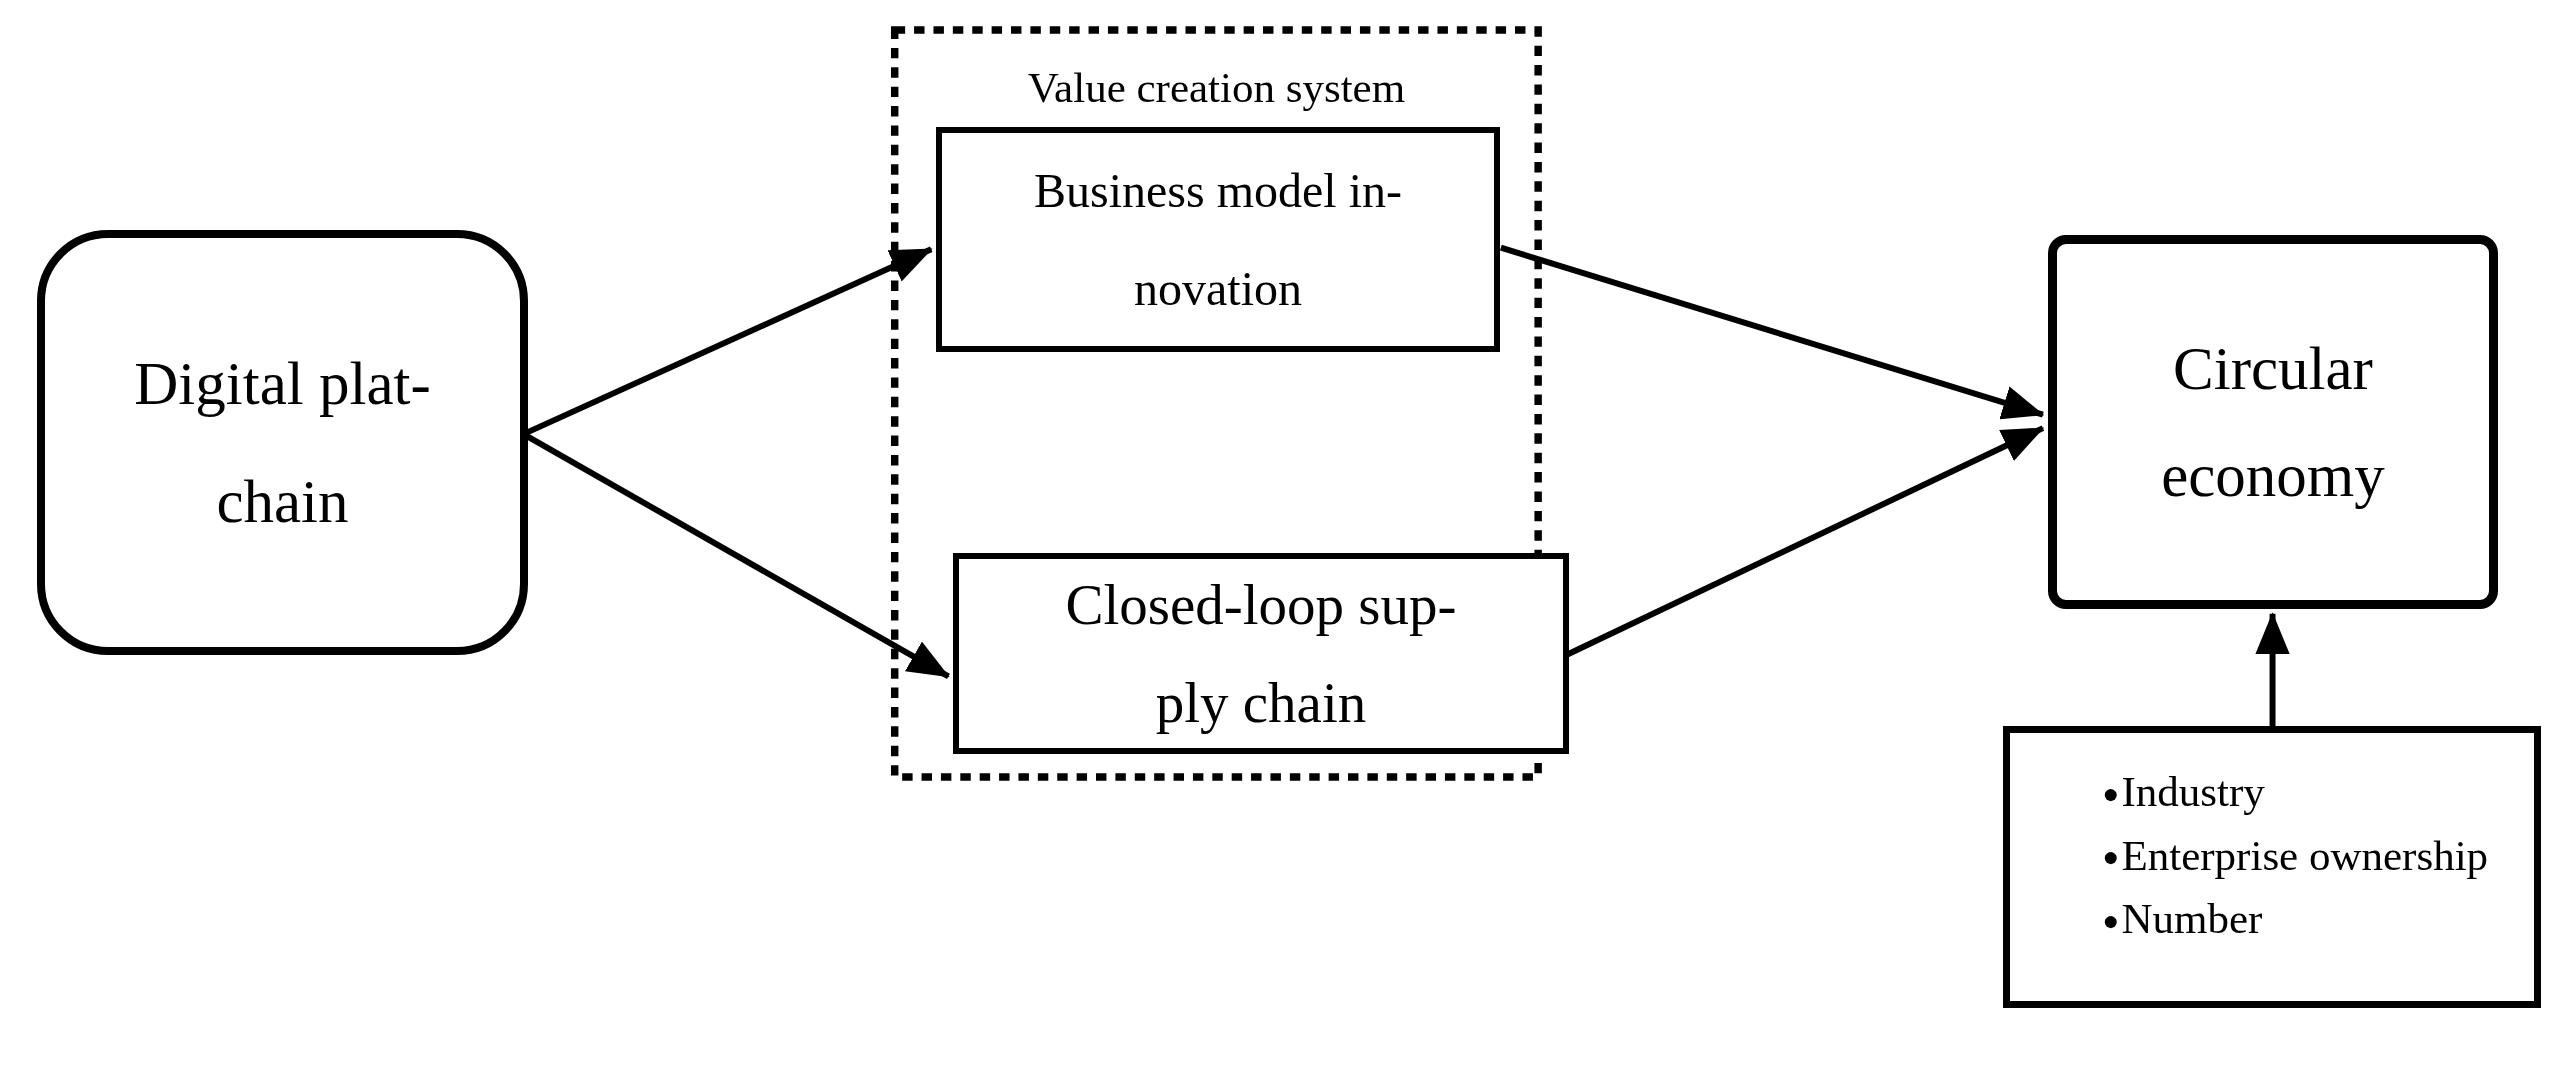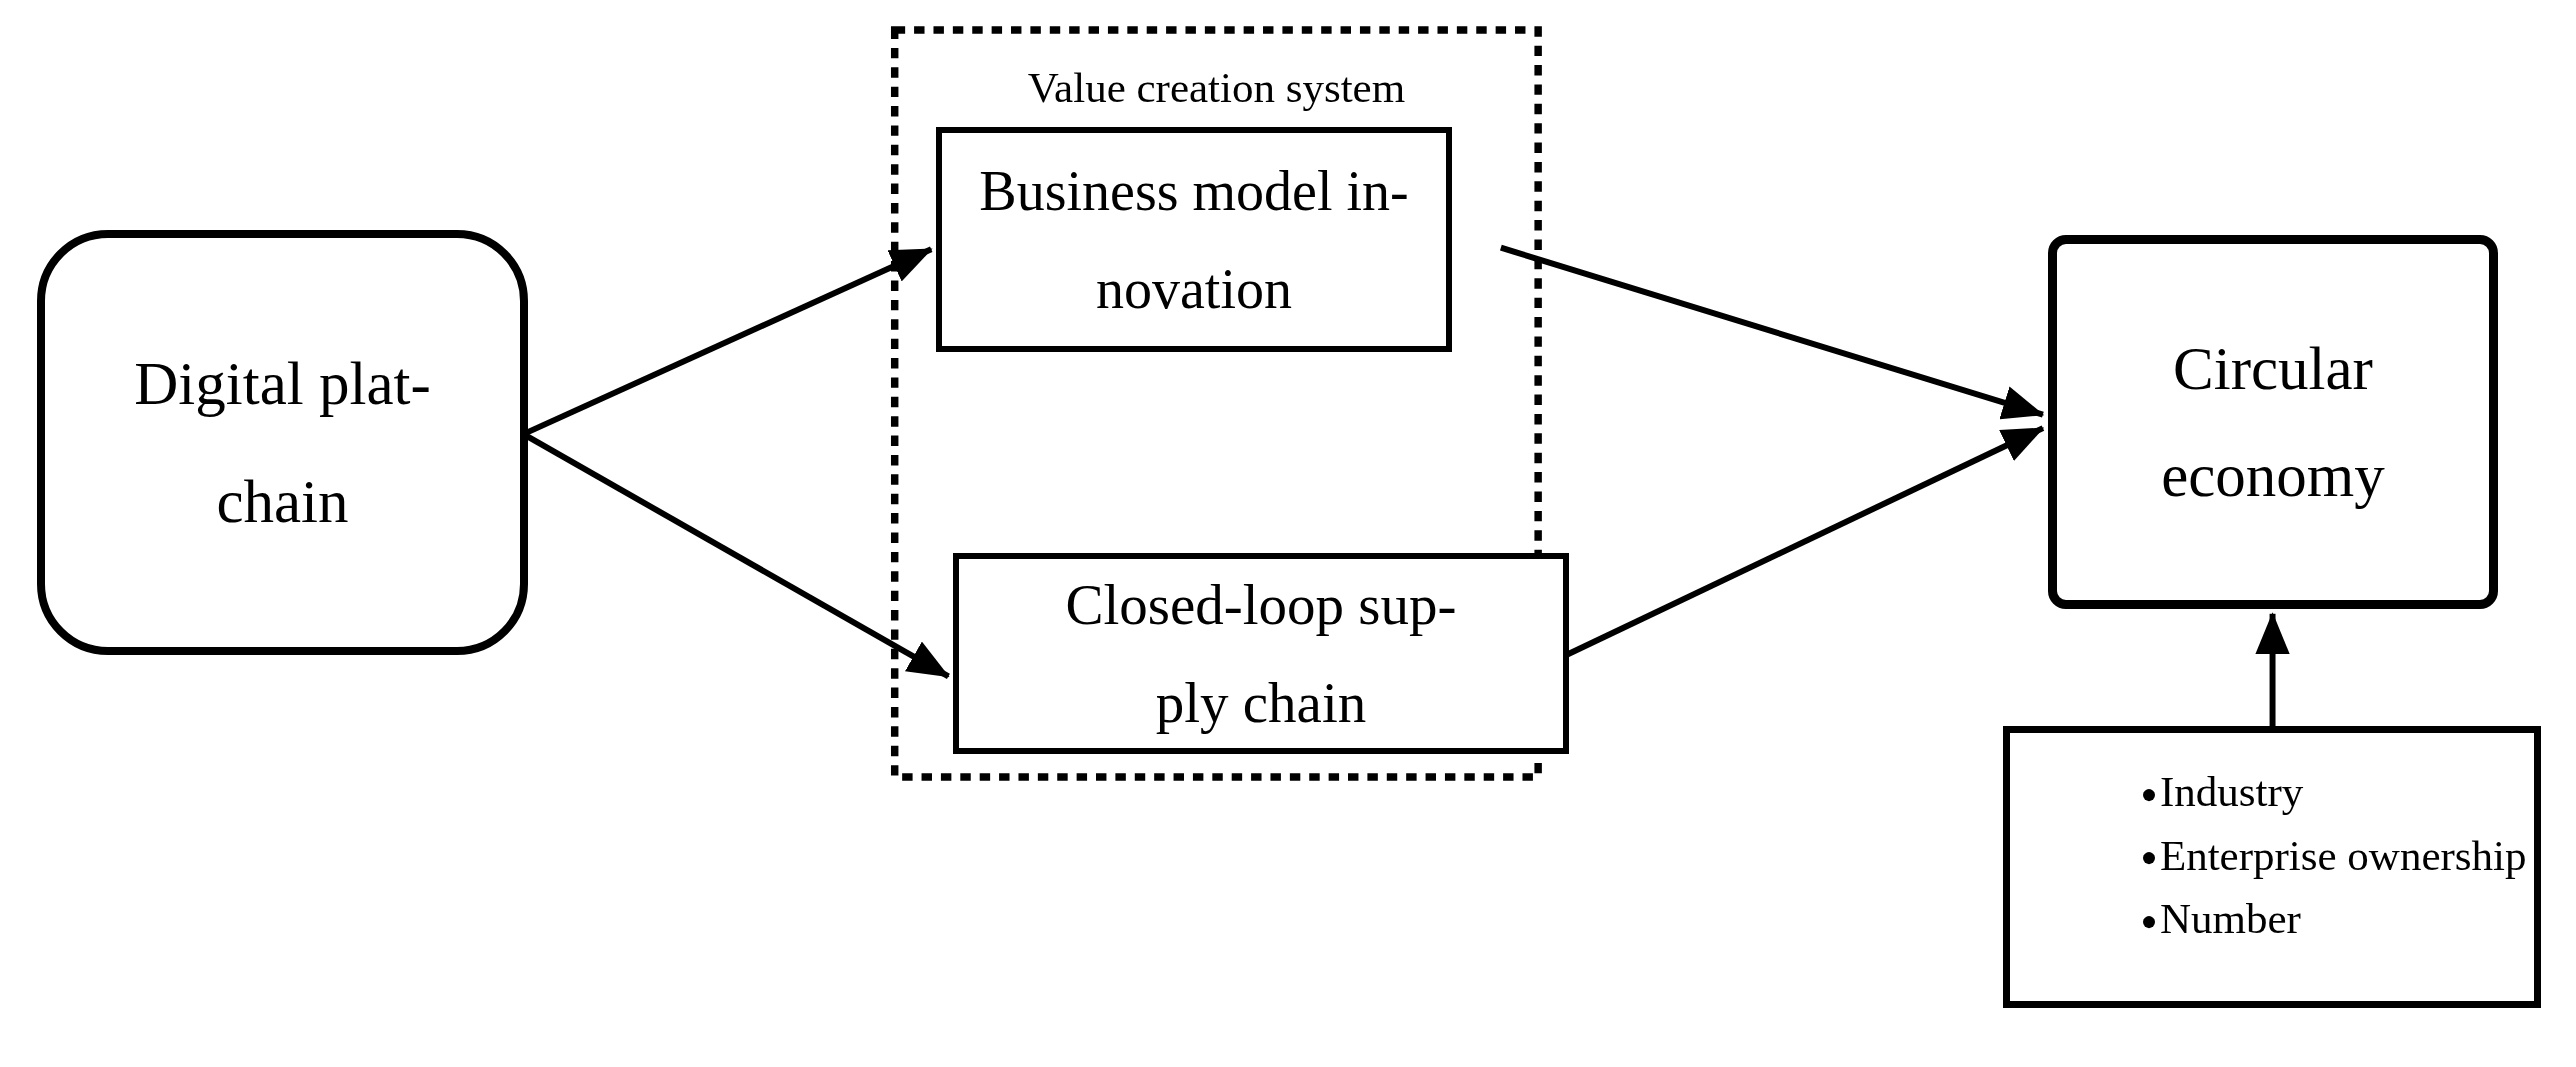--- a/index.html
+++ b/index.html
@@ -51,8 +51,8 @@
   .node-digital .line { line-height: 110px; }
   .node-business {
     left: 936px; top: 127px;
-    width: 516px; height: 225px;
-    font-size: 56px;
+    width: 564px; height: 225px;
+    font-size: 48px;
   }
   .node-business .line { line-height: 98px; }
   .node-closed {

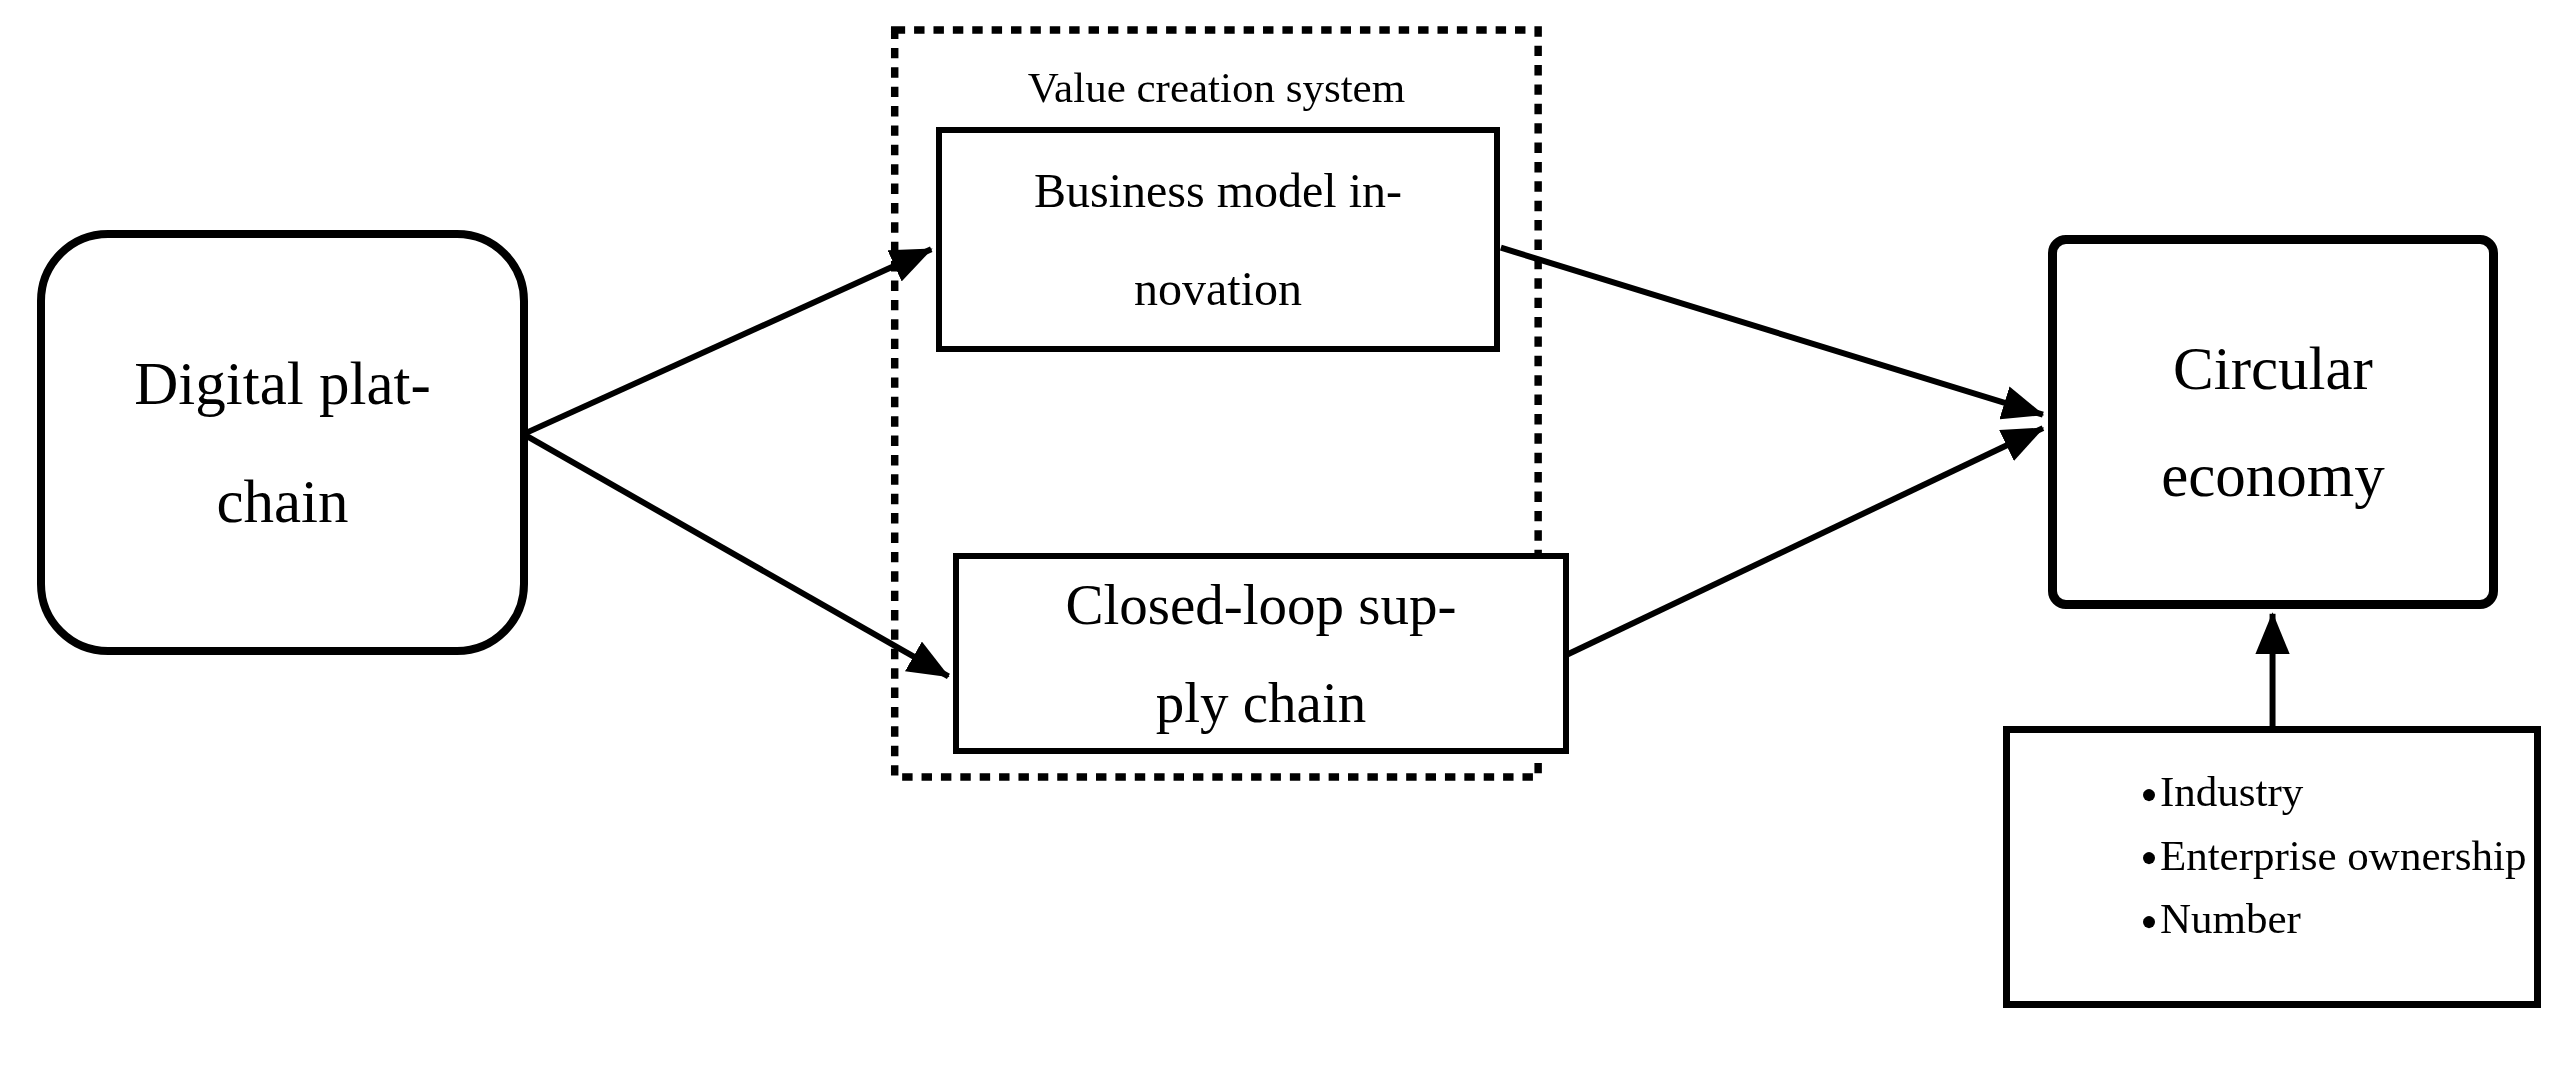--- a/index.html
+++ b/index.html
@@ -82,7 +82,7 @@
     width: 538px; height: 282px;
     border-width: 7.5px;
     justify-content: flex-start;
-    align-items: flex-end;
+    align-items: center;
     text-align: left;
     padding: 28px 7.5px 0 54px;
   }

